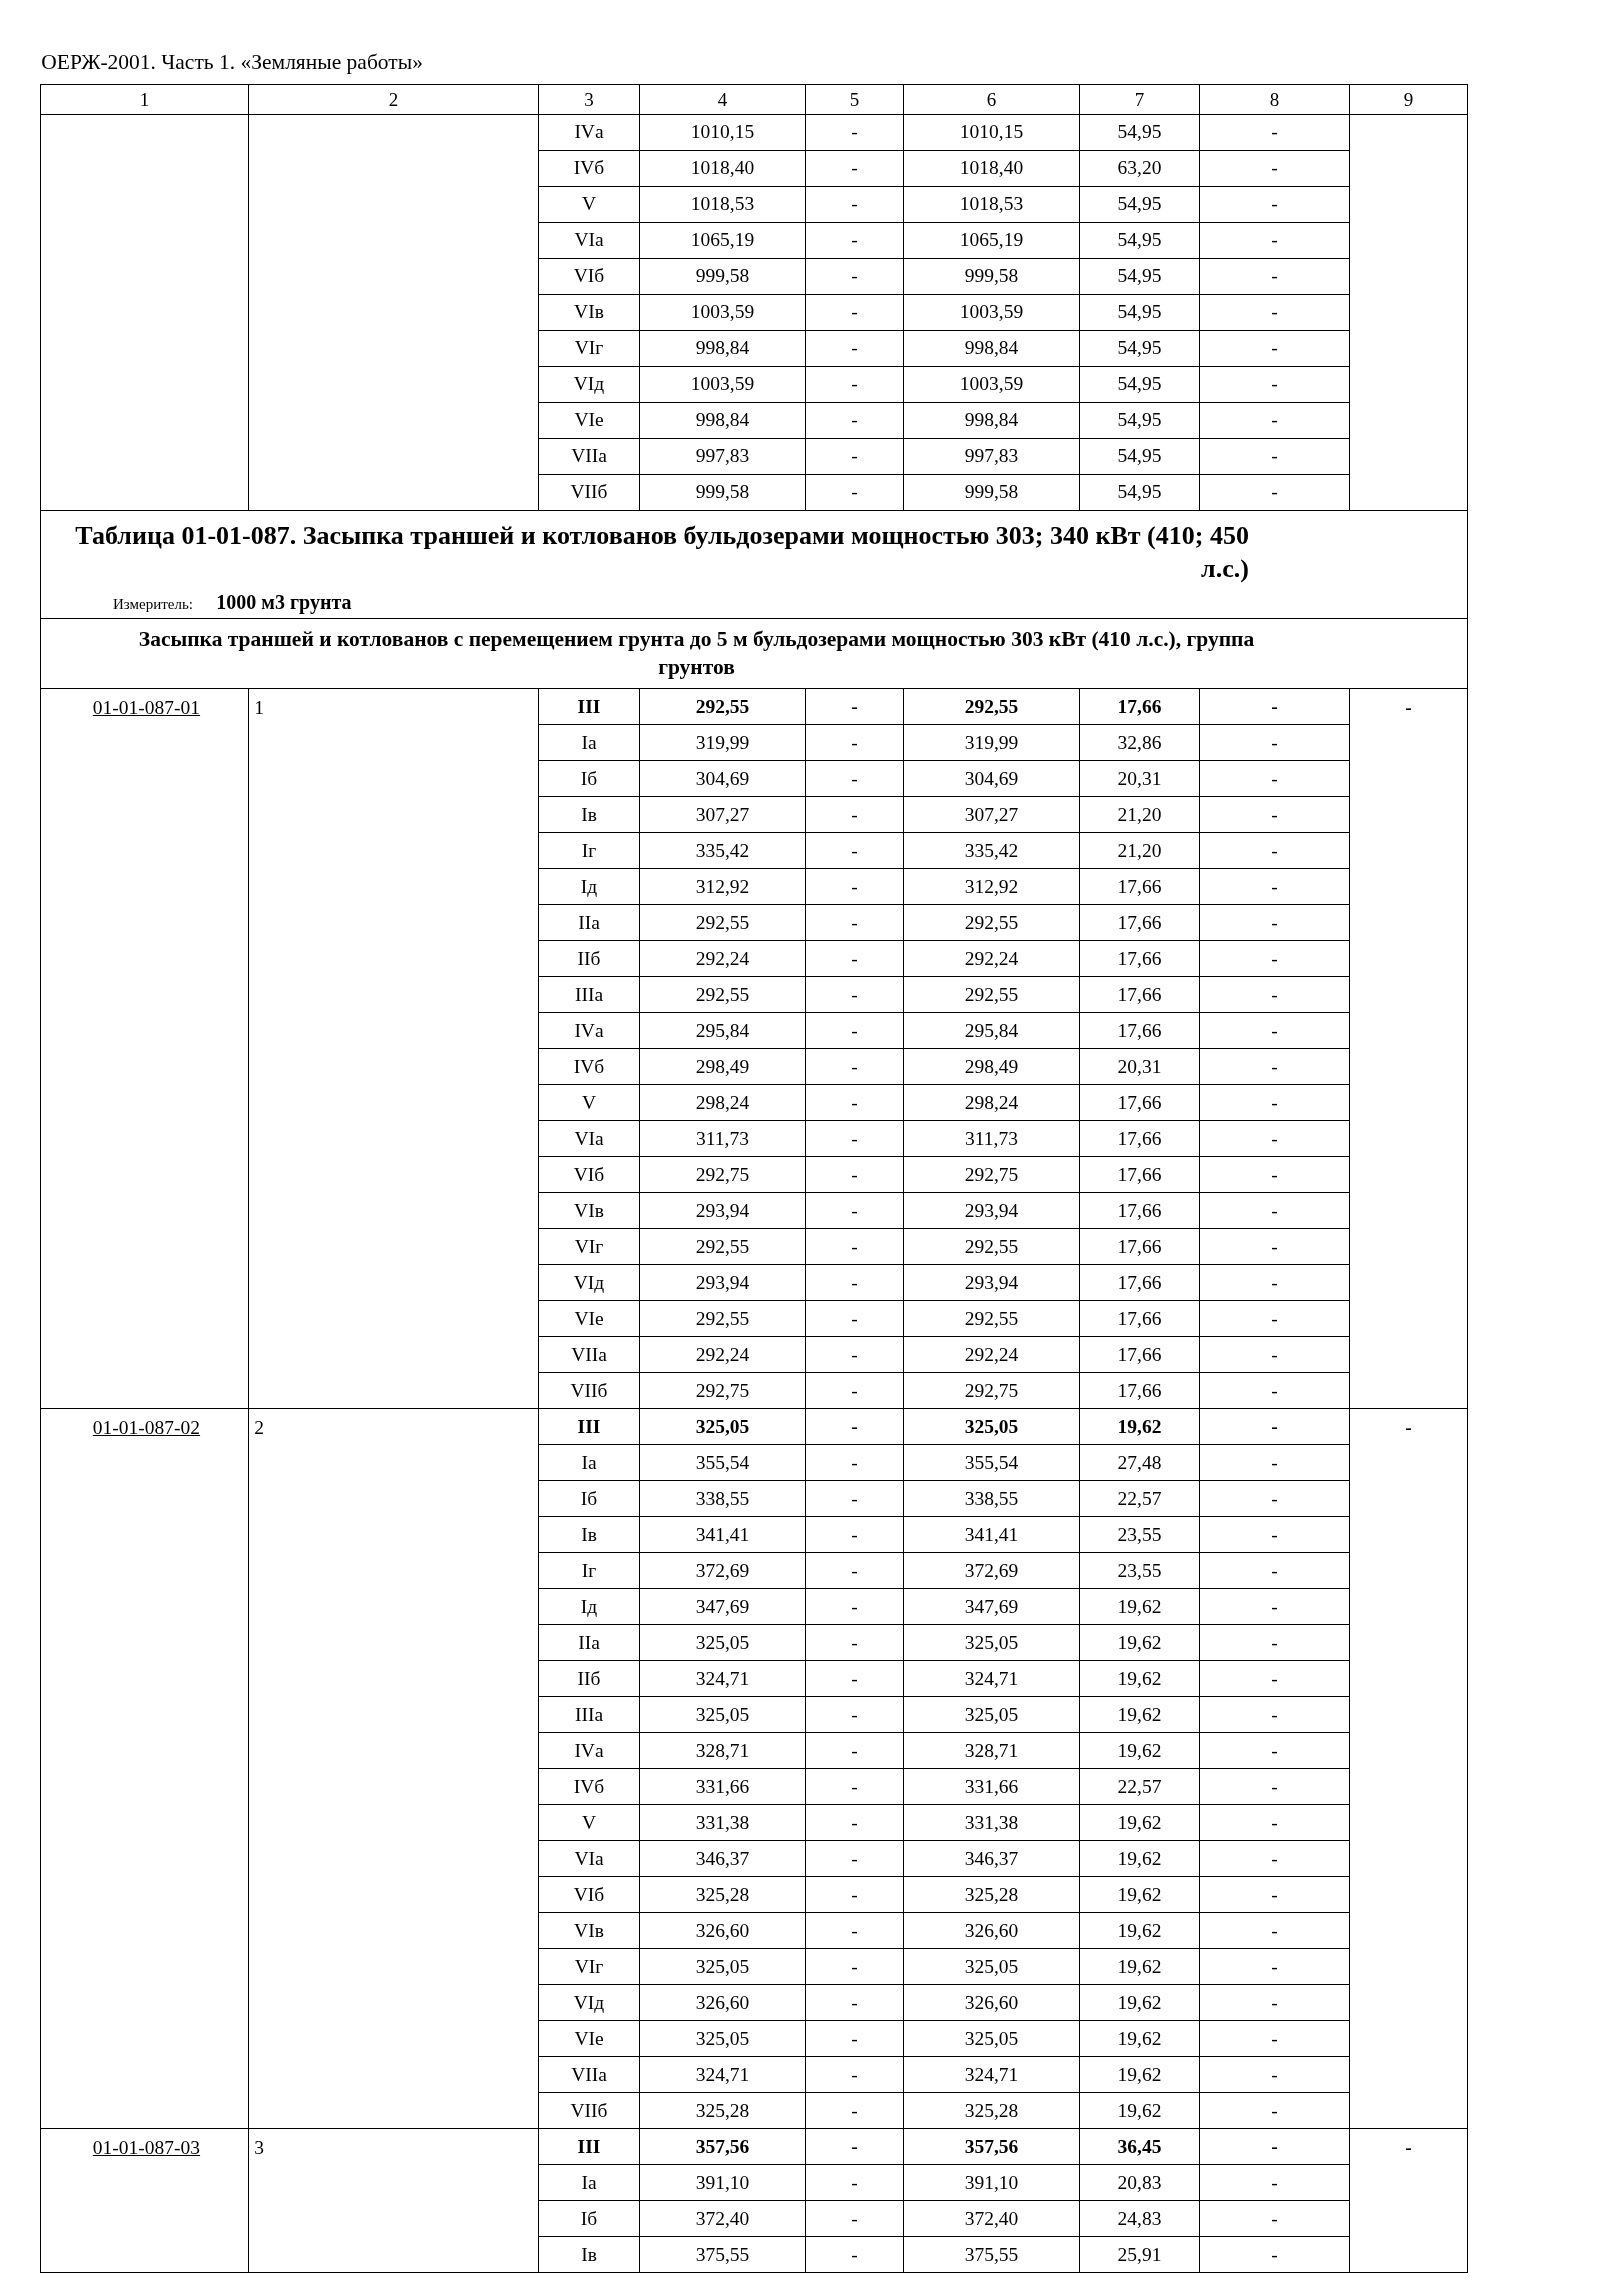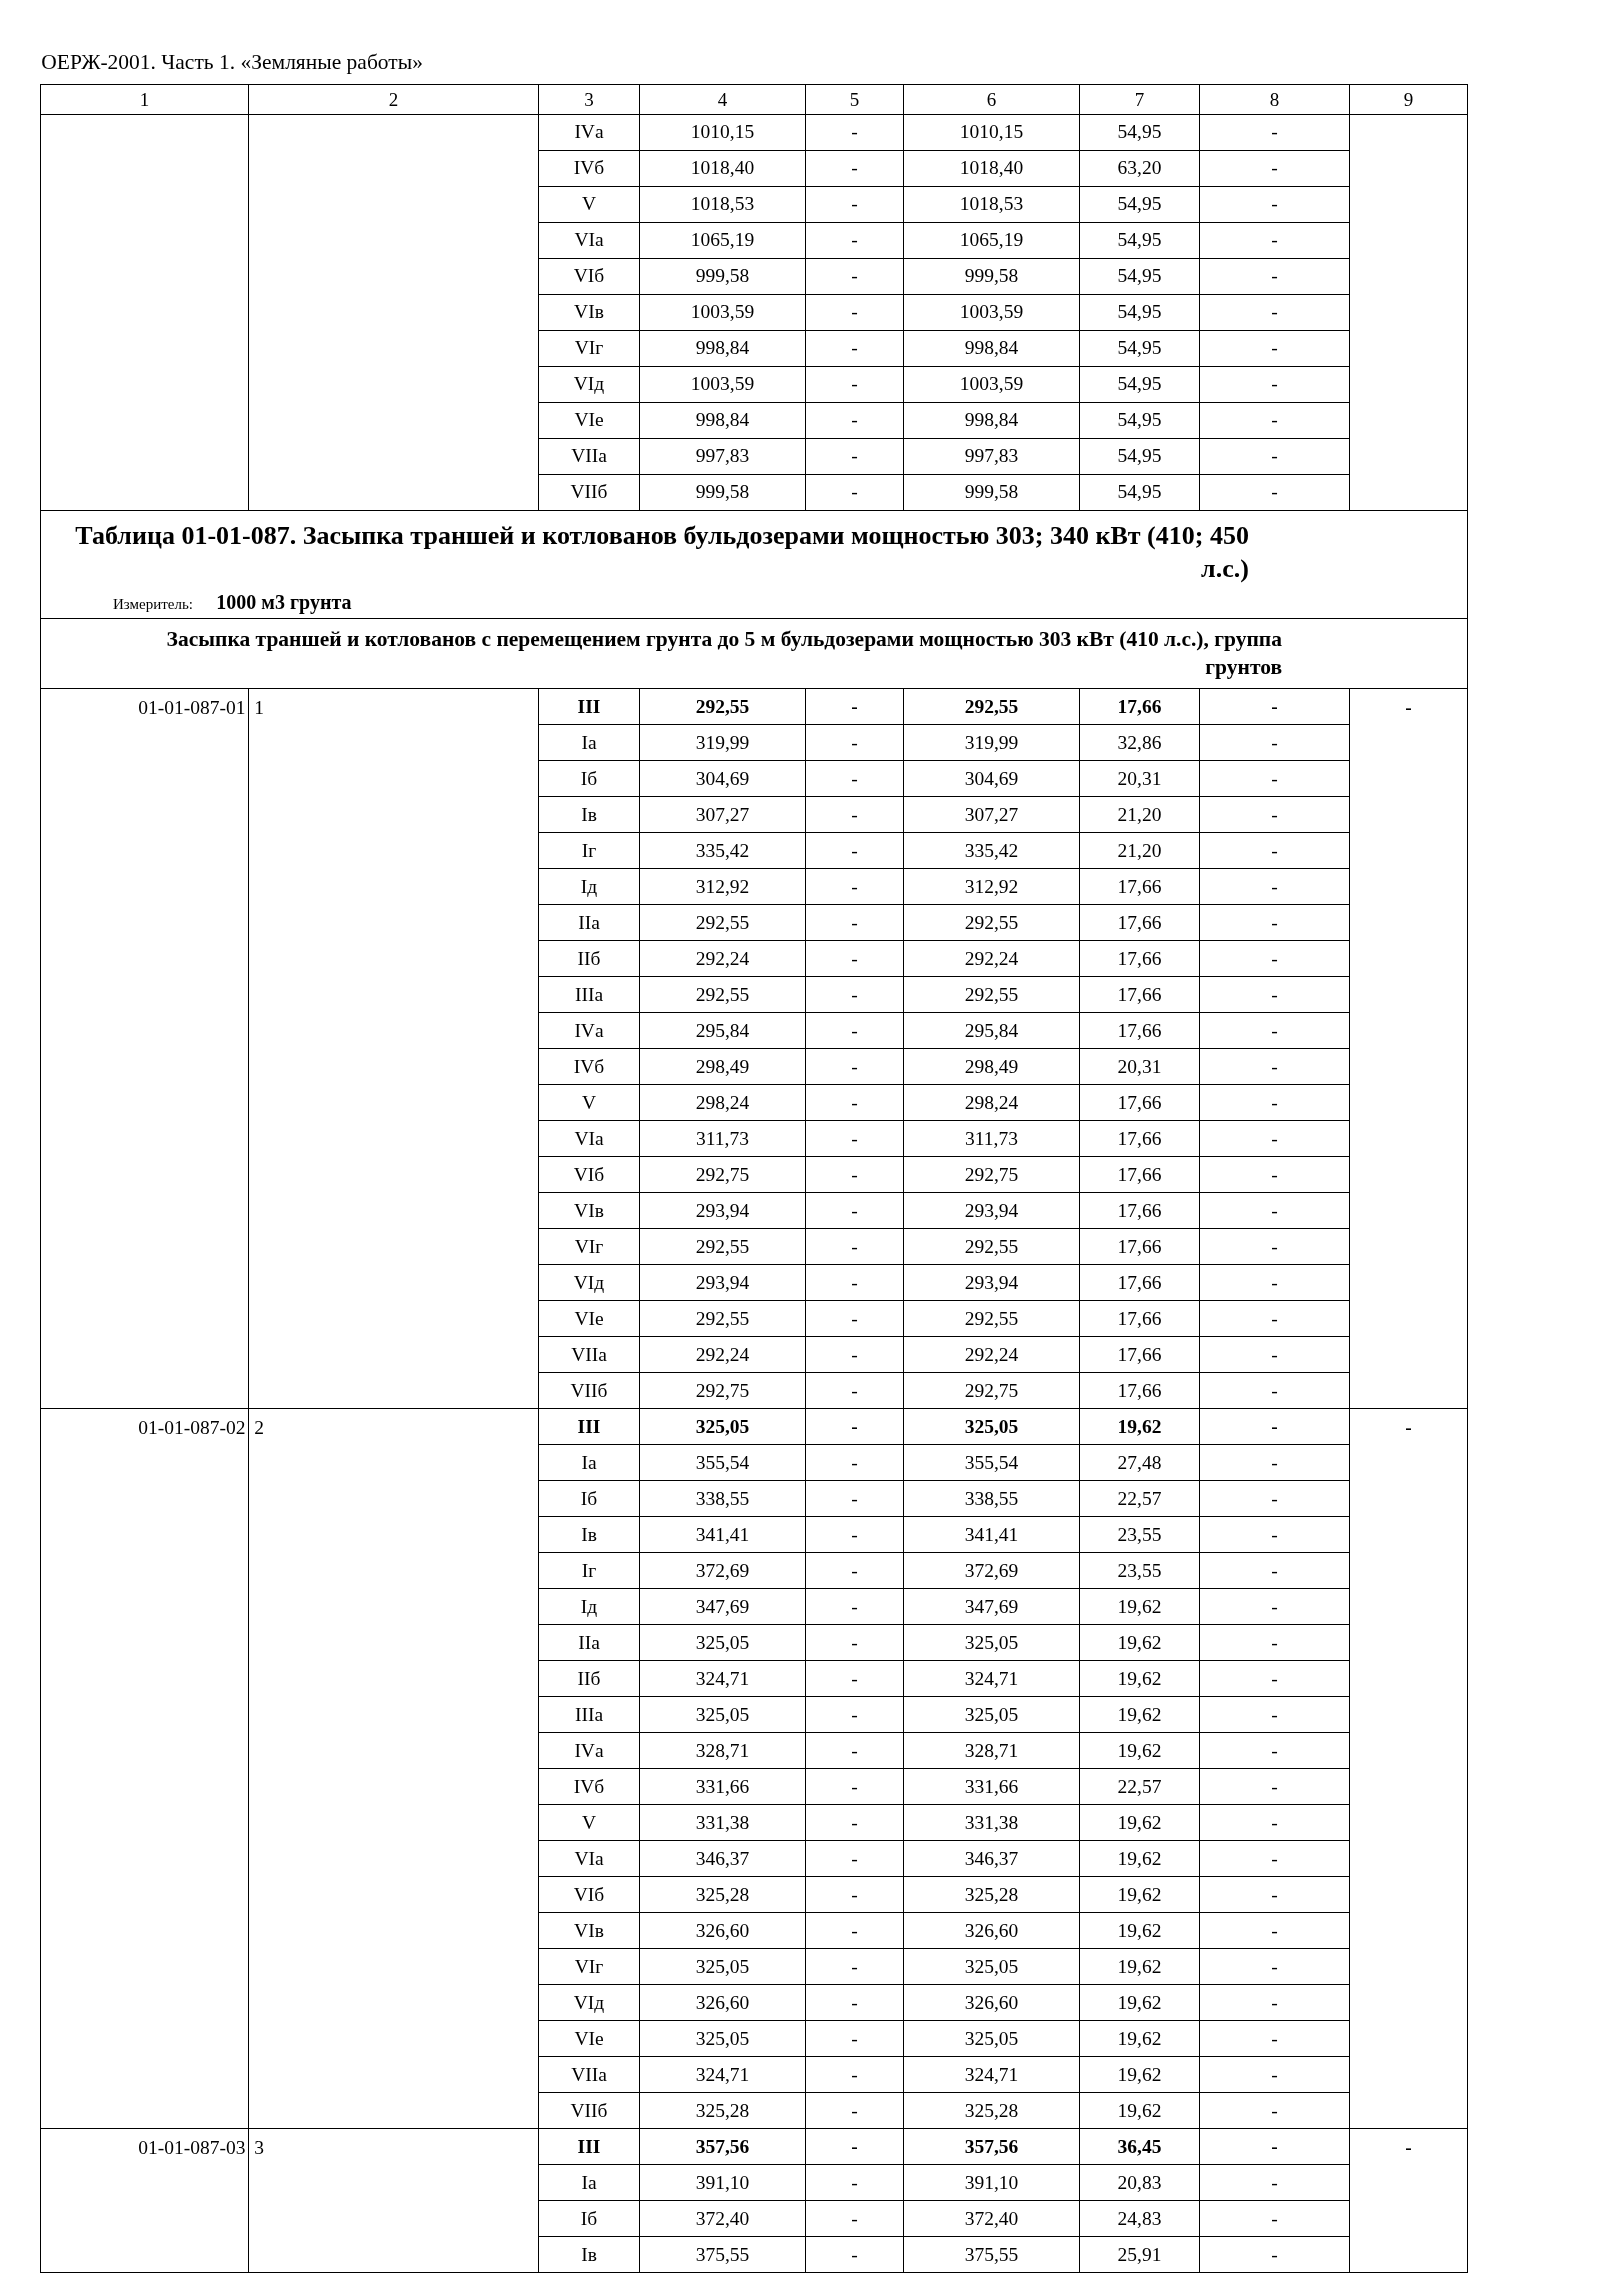--- a/index.html
+++ b/index.html
@@ -71,7 +71,7 @@
   .measurer-value { font-weight: bold; font-size: 20px; margin-left: 23.4px; }
 
   td.note-cell {
-    text-align: right;
+    text-align: center;
     height: auto;
     vertical-align: top;
     padding: 6.5px 13px 6.5px 70px;

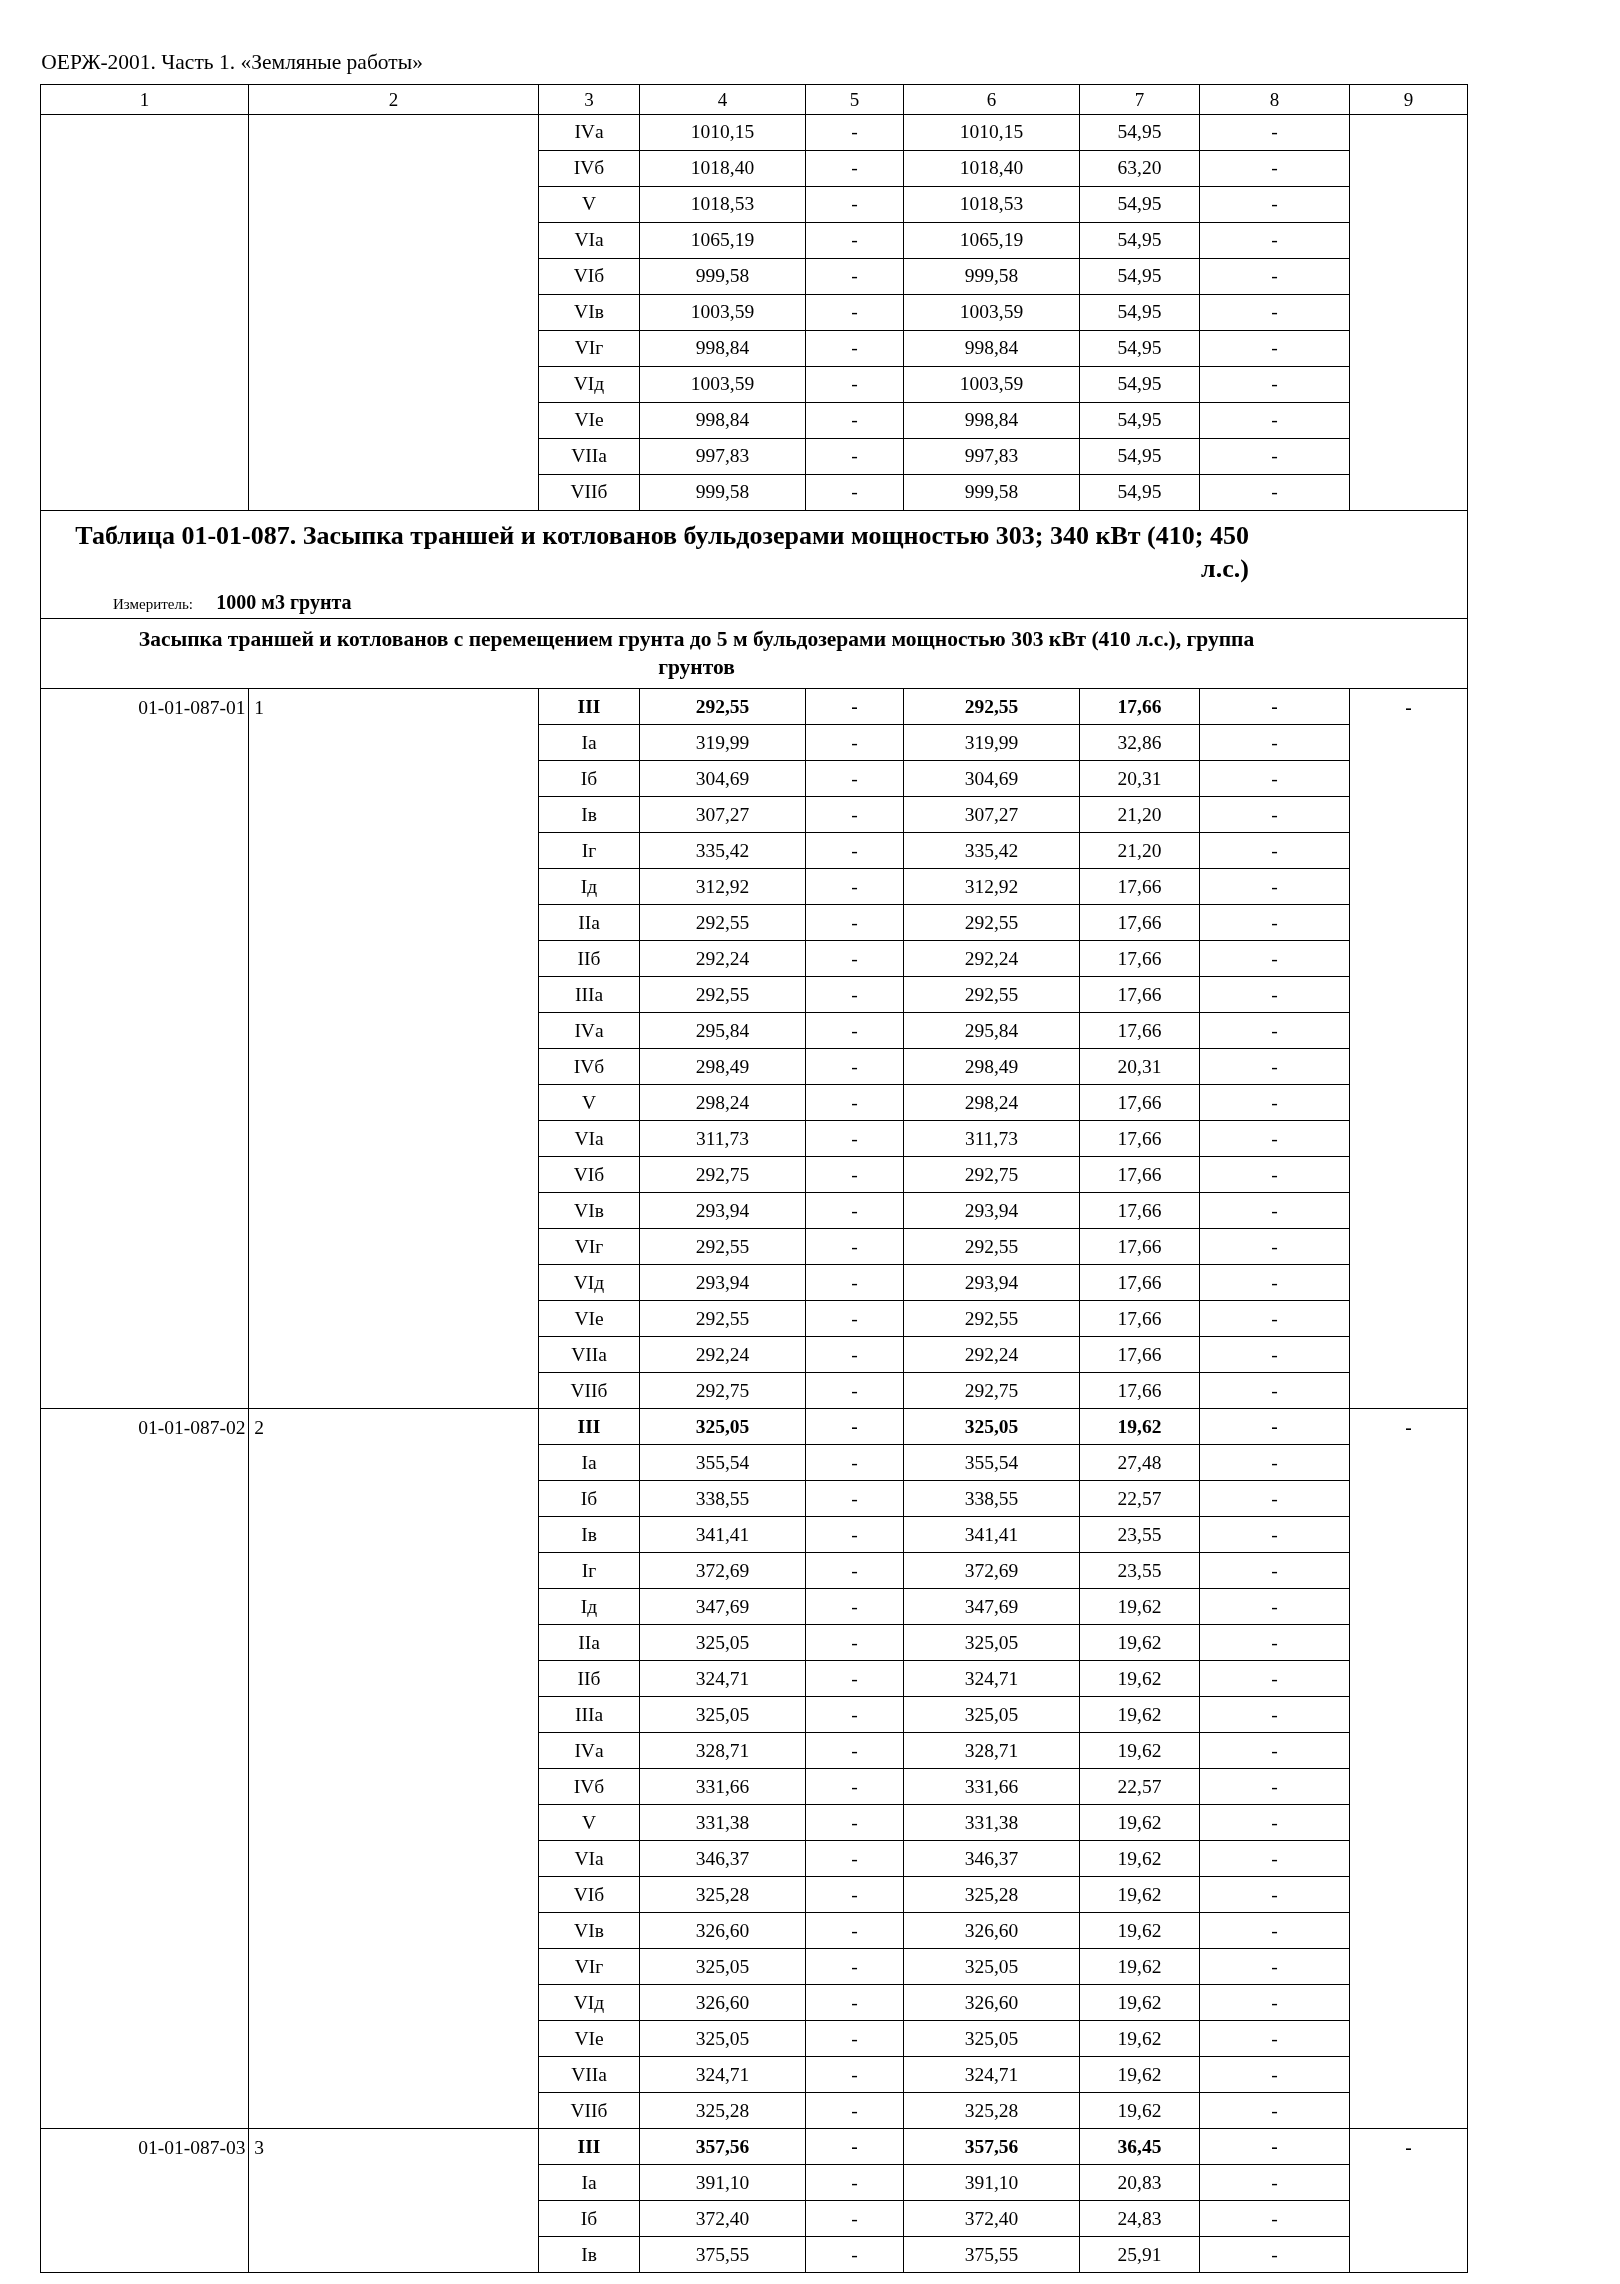--- a/index.html
+++ b/index.html
@@ -38,7 +38,7 @@
   }
   .rates td.ch { height: 30px; font-size: 19px; }
 
-  td.c-code { text-align: right; vertical-align: top; padding: 7.8px 2.6px 2.6px 6.5px; }
+  td.c-code { text-align: center; vertical-align: top; padding: 7.8px 2.6px 2.6px 6.5px; text-decoration: underline; }
   td.c-grp  { text-align: left; vertical-align: top; padding: 7.8px 2.6px 2.6px 5.2px; }
   td.c-last { vertical-align: top; padding-top: 7.8px; }
 

